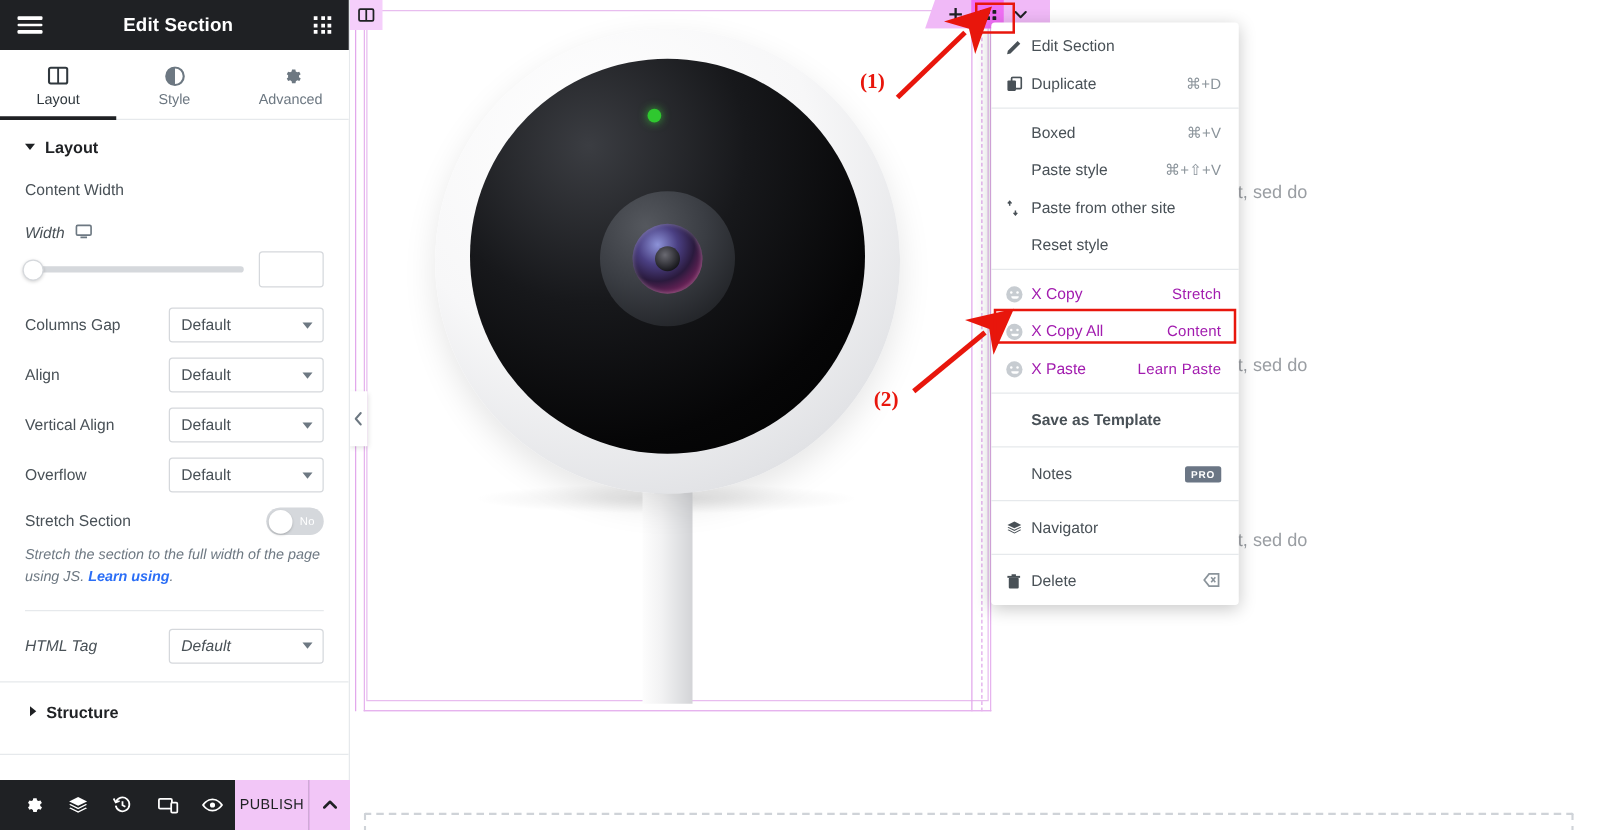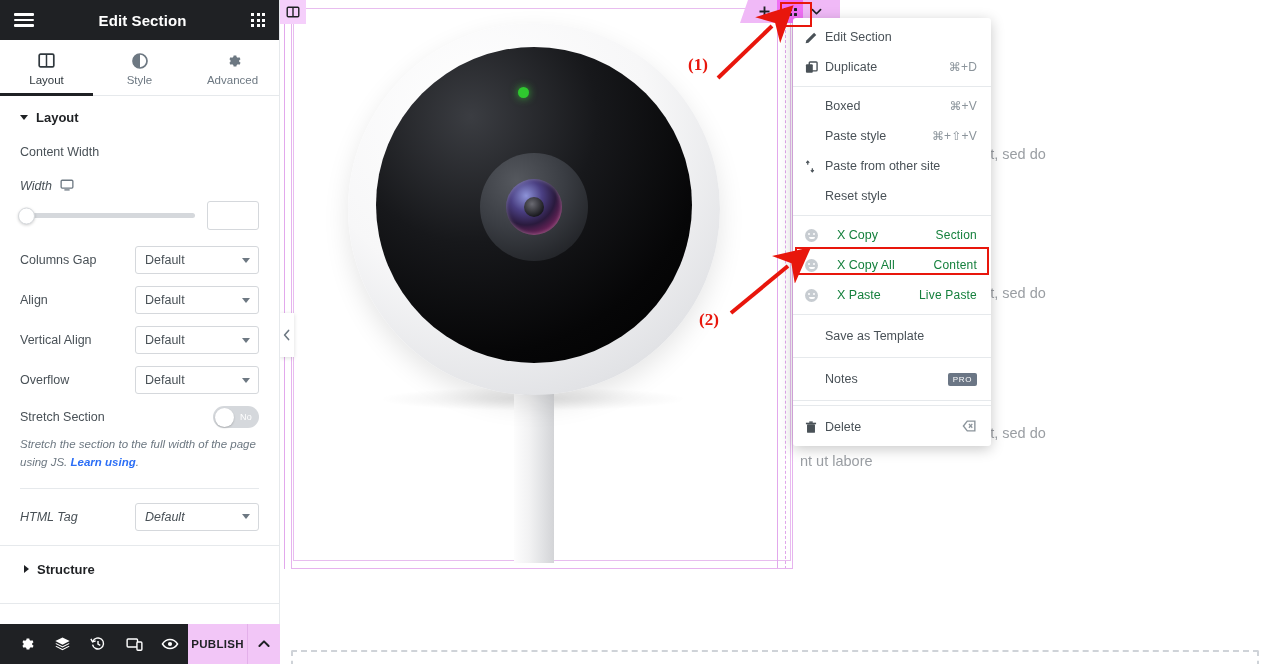--- a/index.html
+++ b/index.html
@@ -199,7 +199,7 @@
   .mi .mi-ico { width:20px; display:flex; align-items:center; justify-content:flex-start; flex-shrink:0; }
   .mi .mi-label { flex:1; }
   .mi .mi-sc { font-size:12px; color:#8b949b; letter-spacing:.2px; }
-  .mi.dim .mi-label, .mi.dim .mi-sc { color:#15803d;margin-left:12px; }
+  .mi.dim .mi-label, .mi.dim .mi-sc { color:#a21caf; }
   .mi.indent { padding-left:32px; }
   .msep { height:1px; background:#e6e9ec; margin:4px 0; }
   .pro-badge {

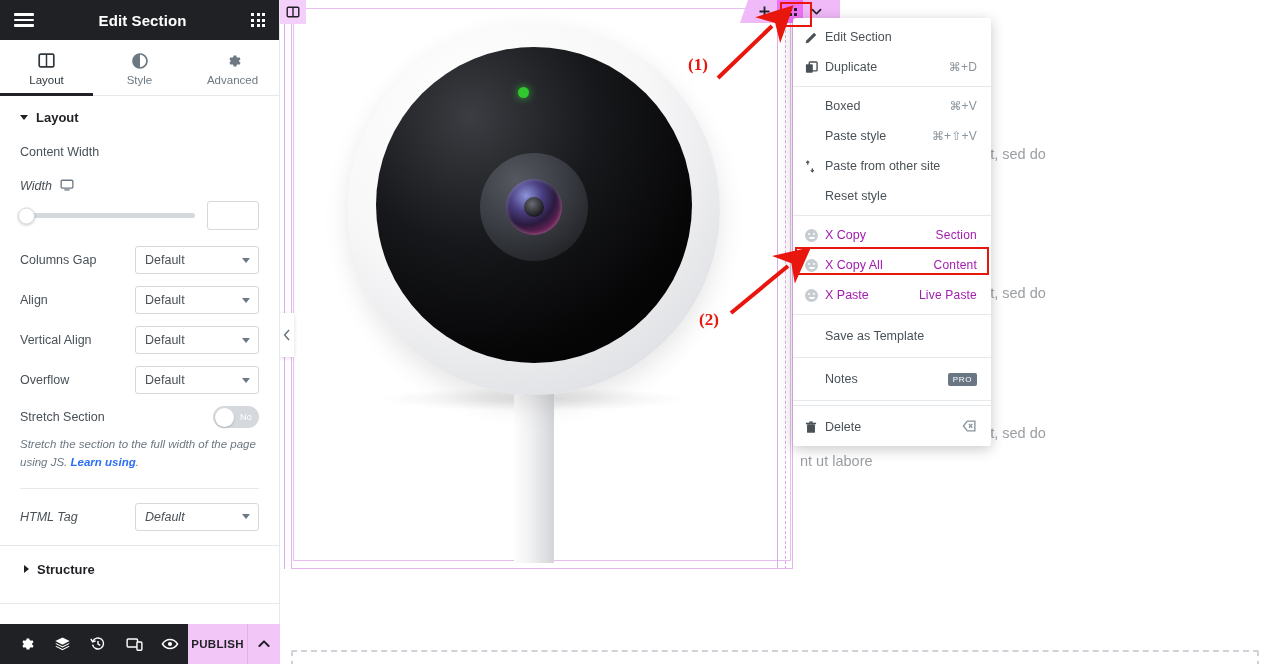--- a/index.html
+++ b/index.html
@@ -543,7 +543,7 @@
         <span class="face-ico"></span>
       </span>
     <span class="mi-label">X Copy</span>
-    <span class="mi-sc">Section</span>
+    <span class="mi-sc">Stretch</span>
   </div>
   <div class="mi dim">
     <span class="mi-ico">

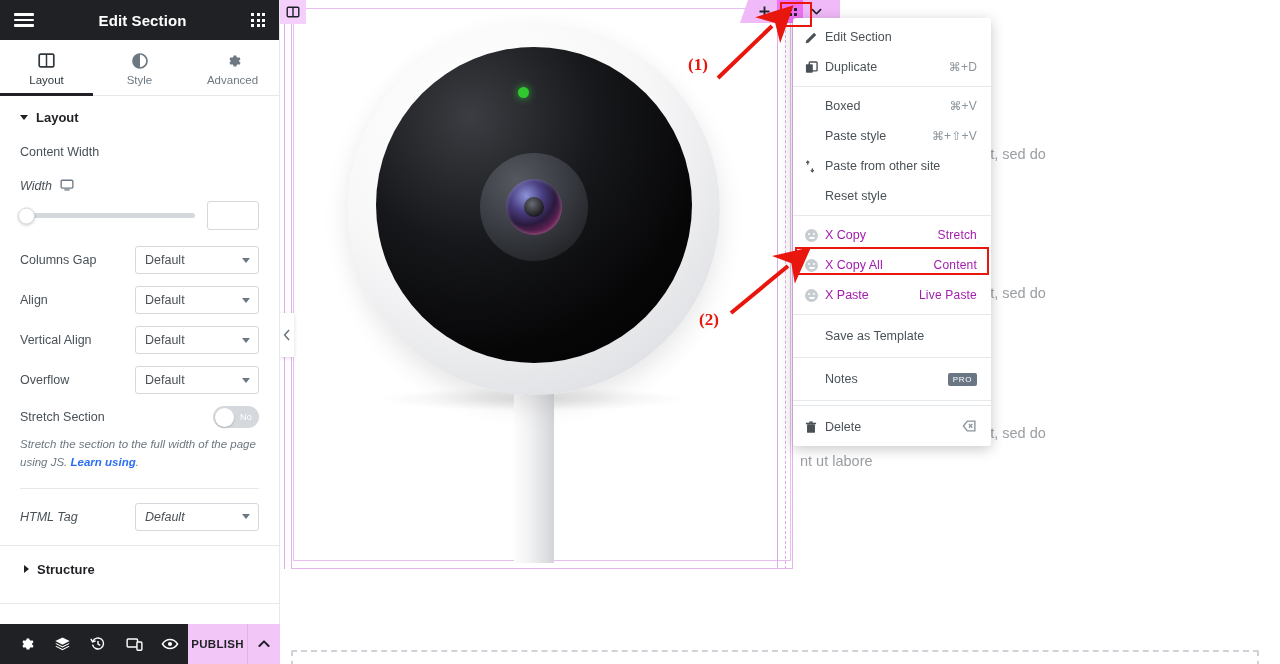--- a/index.html
+++ b/index.html
@@ -557,7 +557,7 @@
         <span class="face-ico"></span>
       </span>
     <span class="mi-label">X Paste</span>
-    <span class="mi-sc">Live Paste</span>
+    <span class="mi-sc">Learn Paste</span>
   </div>
 
   <div class="msep"></div>

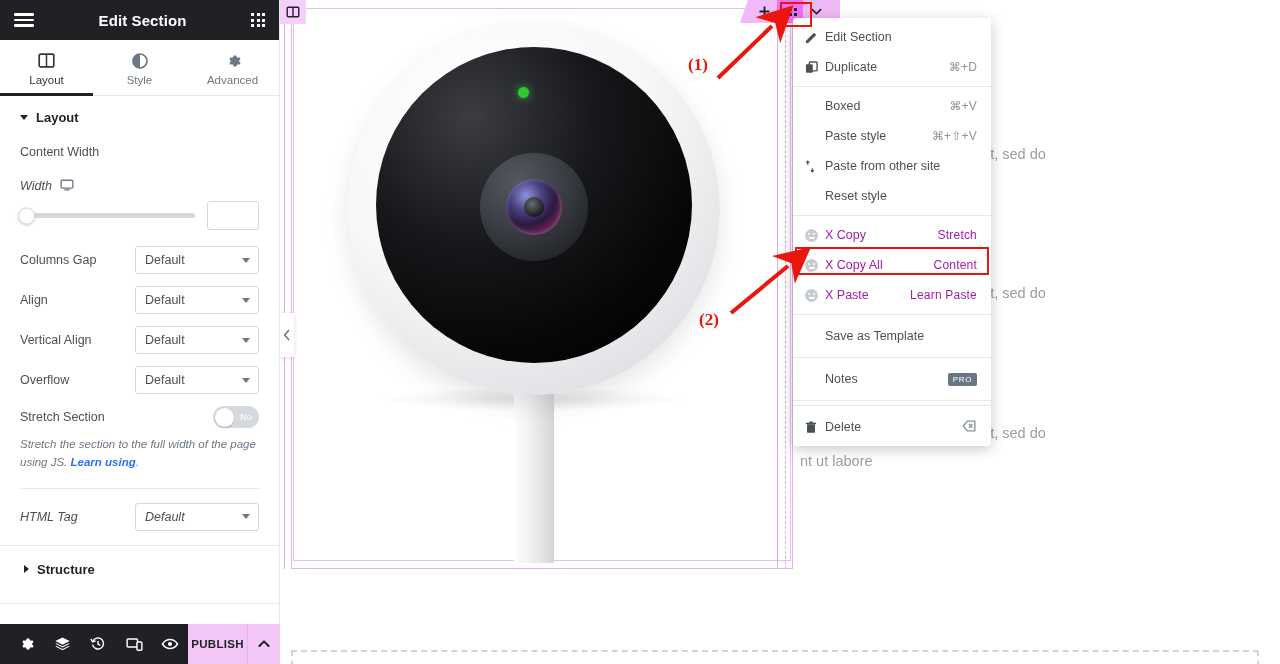--- a/index.html
+++ b/index.html
@@ -562,7 +562,7 @@
 
   <div class="msep"></div>
 
-  <div class="mi indent" style="height:34px;">
+  <div class="mi indent" style="height:34px;font-weight:bold;">
     <span class="mi-label">Save as Template</span>
   </div>
 

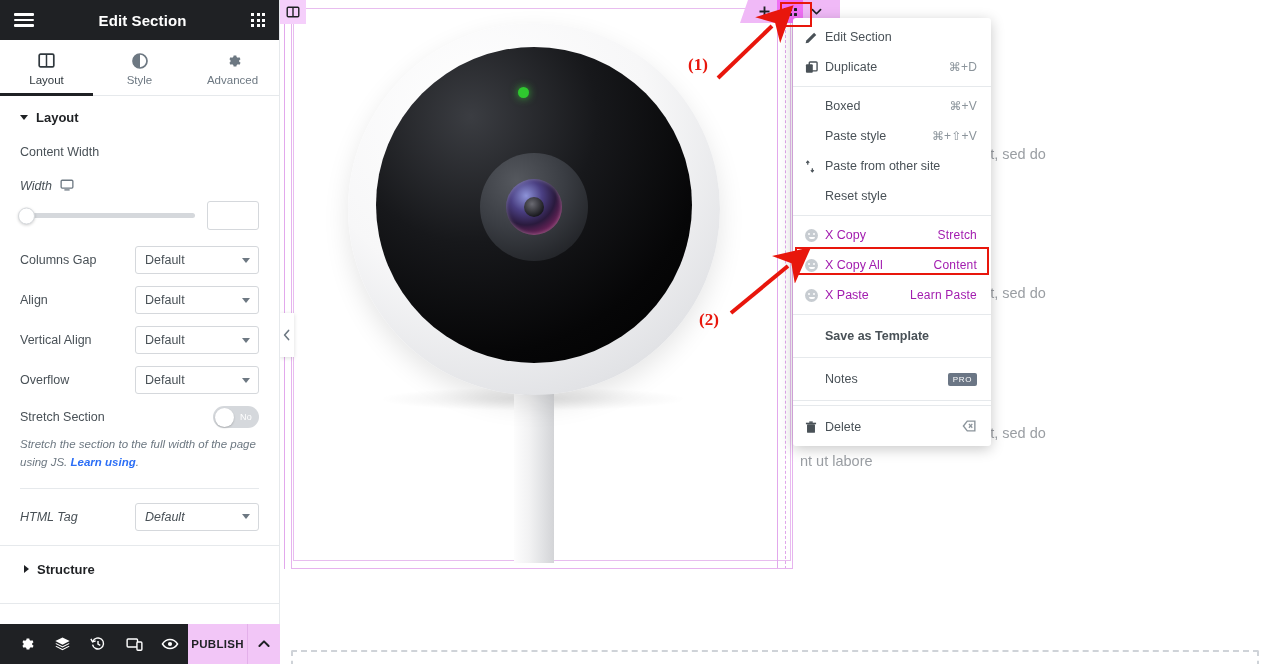--- a/index.html
+++ b/index.html
@@ -203,7 +203,7 @@
   .mi.indent { padding-left:32px; }
   .msep { height:1px; background:#e6e9ec; margin:4px 0; }
   .pro-badge {
-    background:#6b7685; color:#fff; font-size:8px; font-weight:400; letter-spacing:.6px;
+    background:#6b7685; color:#fff; font-size:8px; font-weight:700; letter-spacing:.6px;
     padding:2px 5px; border-radius:2px;
   }
   .face-ico { width:13px; height:13px; border-radius:50%; background:#c7ccd1; position:relative; }

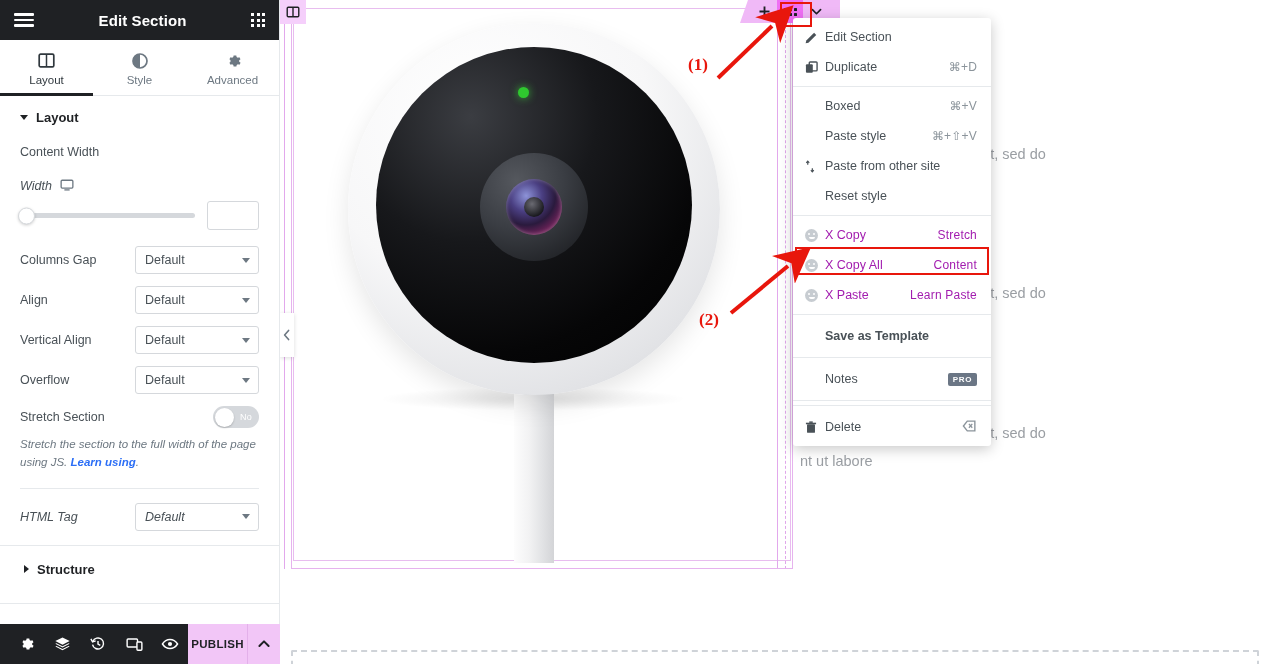--- a/index.html
+++ b/index.html
@@ -575,6 +575,16 @@
 
   <div class="msep"></div>
 
+  <div class="mi" style="height:34px;">
+    <span class="mi-ico">
+      <svg width="13" height="13" viewBox="0 0 18 18">
+          <path fill="#495157" d="M9 1.6 1.4 5.4 9 9.2l7.6-3.8z"></path>
+          <path fill="#495157" d="M9 10.9 2.6 7.7l-1.2.6L9 12.1l7.6-3.8-1.2-.6z"></path>
+          <path fill="#495157" d="M9 13.8 2.6 10.6l-1.2.6L9 15l7.6-3.8-1.2-.6z"></path>
+        </svg>
+    </span>
+    <span class="mi-label">Navigator</span>
+  </div>
 
   <div class="msep"></div>
 

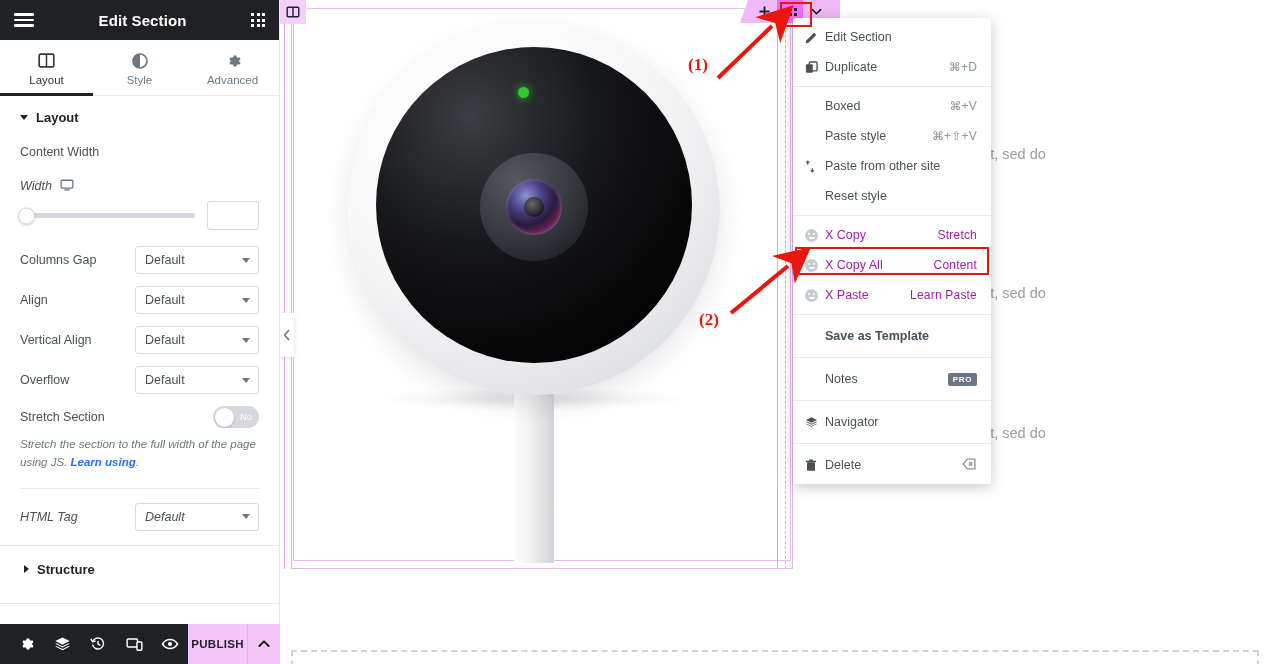--- a/index.html
+++ b/index.html
@@ -94,7 +94,7 @@
   #publish {
     width:72px; height:40px; background:#f2c6f7; color:#1f2124;
     display:flex; align-items:center; justify-content:center;
-    font-size:11.5px; font-weight:700; letter-spacing:.3px; cursor:pointer;
+    font-size:11.5px; font-weight:400; letter-spacing:.3px; cursor:pointer;
   }
   #publish-arrow {
     width:40px; height:40px; background:#f2c6f7; display:flex; align-items:center; justify-content:center;

